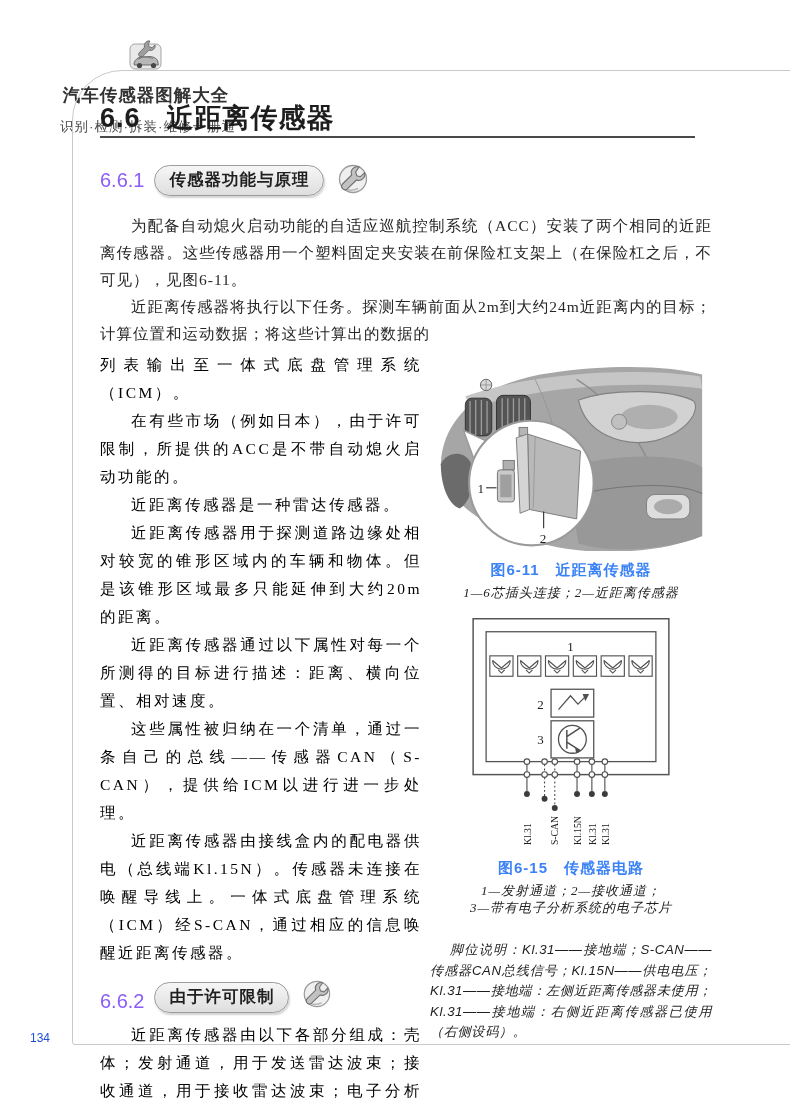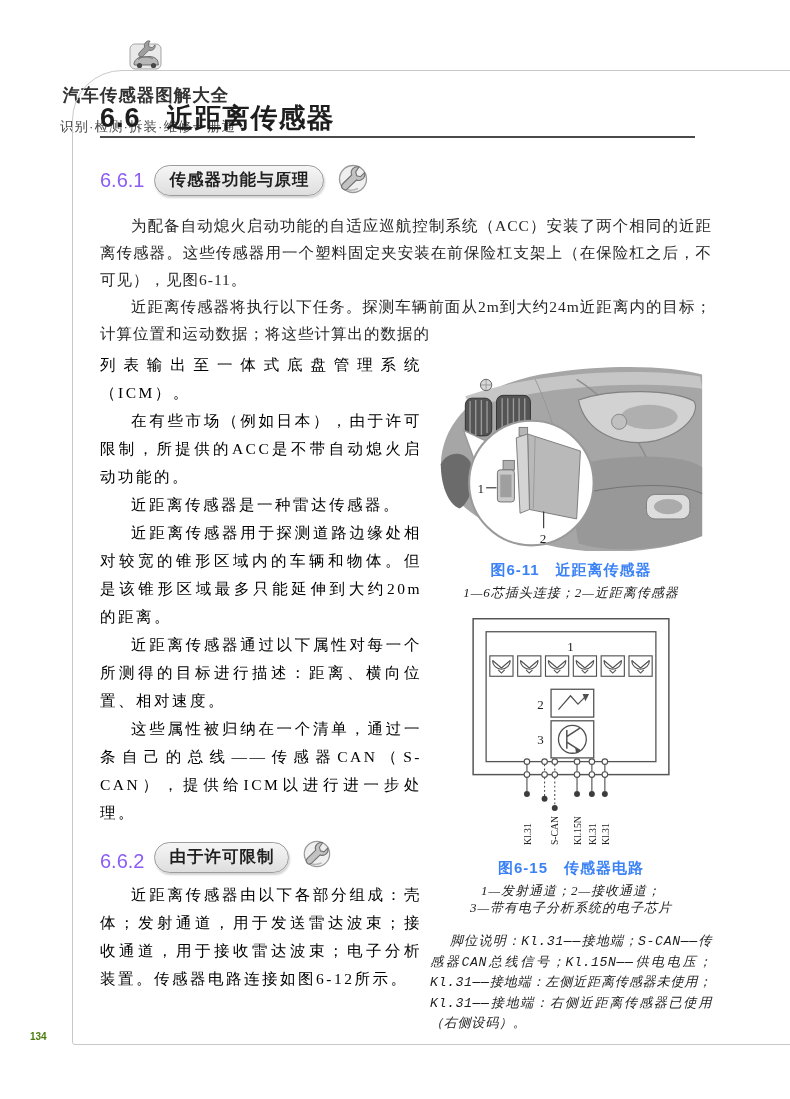--- a/index.html
+++ b/index.html
@@ -98,6 +98,7 @@
       <p>近距离传感器用于探测道路边缘处相对较宽的锥形区域内的车辆和物体。但是该锥形区域最多只能延伸到大约20m的距离。</p>
       <p>近距离传感器通过以下属性对每一个所测得的目标进行描述：距离、横向位置、相对速度。</p>
       <p>这些属性被归纳在一个清单，通过一条自己的总线——传感器CAN（S-CAN），提供给ICM以进行进一步处理。</p>
+      <p>近距离传感器由接线盒内的配电器供电（总线端Kl.15N）。传感器未连接在唤醒导线上。一体式底盘管理系统（ICM）经S-CAN，通过相应的信息唤醒近距离传感器。</p>
 
       <div class="subhead">
         <span class="subnum">6.6.2</span>

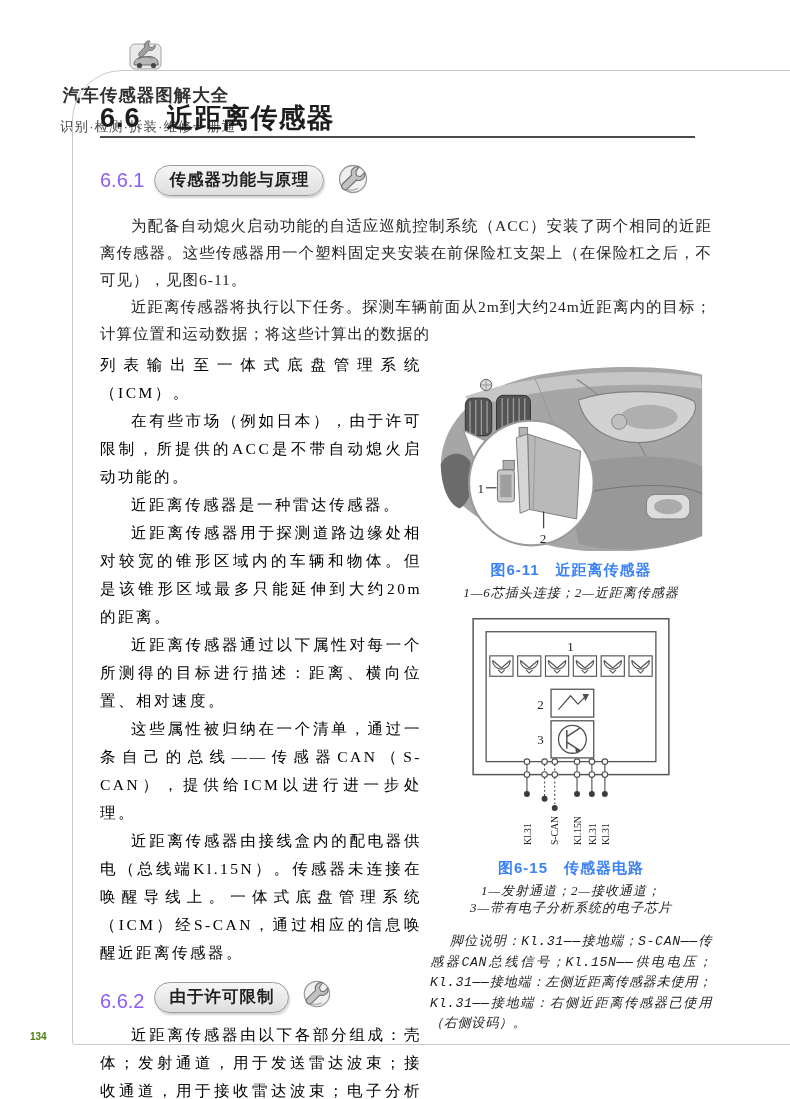--- a/index.html
+++ b/index.html
@@ -42,9 +42,9 @@
   .figleg{font-family:"Liberation Serif",serif;font-style:italic;font-size:13px;
     color:#222;margin-top:4px;letter-spacing:1px;line-height:17px;}
   .fig612{margin-top:12px;}
-  .pin-note{font-family:Liberation Mono, monospace;font-style:italic;font-size:13.2px;
+  .pin-note{font-family:Liberation Sans, sans-serif;font-style:italic;font-size:13.2px;
     line-height:20.5px;text-align:justify;text-indent:1.5em;letter-spacing:0.6px;
-    color:#1e1e1e;margin-top:16px;}
+    color:#1e1e1e;margin-top:24px;}
   svg text{font-family:"Liberation Serif",serif;}
 </style>
 </head>

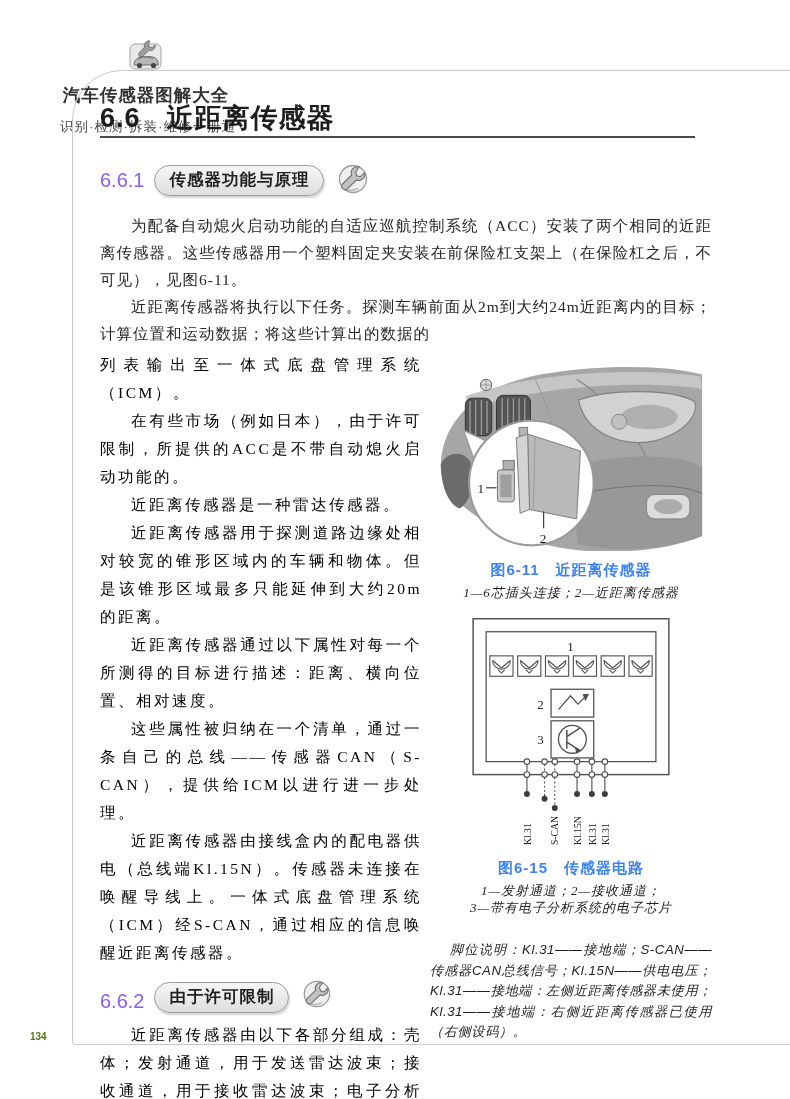--- a/index.html
+++ b/index.html
@@ -14,7 +14,7 @@
   
   .frame{position:absolute;left:72px;top:70px;width:760px;height:973px;
     border:1px solid #c9c9c9;border-radius:50px 0 0 3px;}
-  .pagenum{position:absolute;left:30px;top:1031px;font-size:10px;color:#4d7c0f;font-weight:bold;}
+  .pagenum{position:absolute;left:30px;top:1031px;font-size:12px;color:#1d4ed8;}
   
   .content{position:absolute;left:100px;top:100px;width:612px;}
   .sec-title{width:595px;border-bottom:2.5px solid #4a4a4a;

